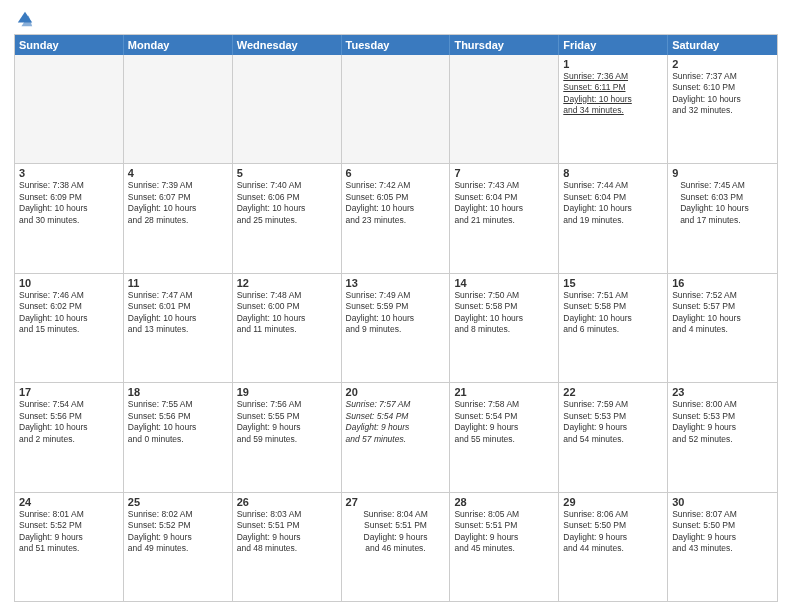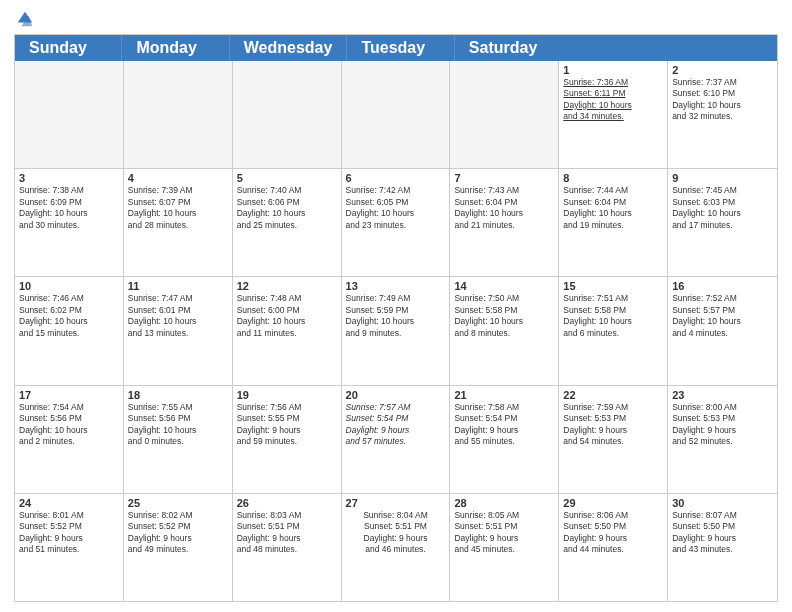--- a/index.html
+++ b/index.html
@@ -72,9 +72,9 @@
     }
     .cal-header-cell {
       color: #fff;
-      font-size: 16px;
+      font-size: 11px;
       font-weight: bold;
-      padding: 4px 14px;
+      padding: 4px 4px;
       border-right: 1px solid #5590cc;
       text-align: left;
     }

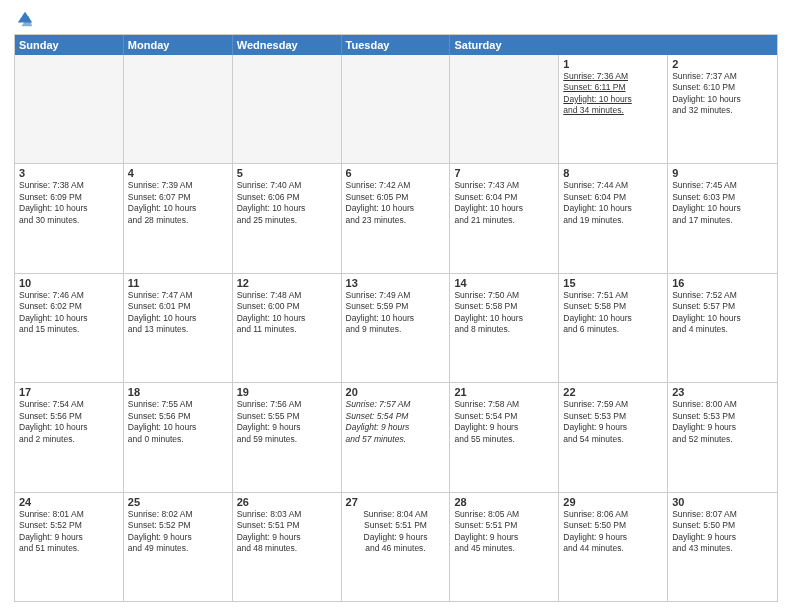--- a/index.html
+++ b/index.html
@@ -149,6 +149,7 @@
         <div class="cal-header-cell">Monday</div>
         <div class="cal-header-cell">Wednesday</div>
         <div class="cal-header-cell">Tuesday</div>
+        <div class="cal-header-cell">Thursday</div>
         <div class="cal-header-cell">Saturday</div>
       </div>
     <div class="cal-body">

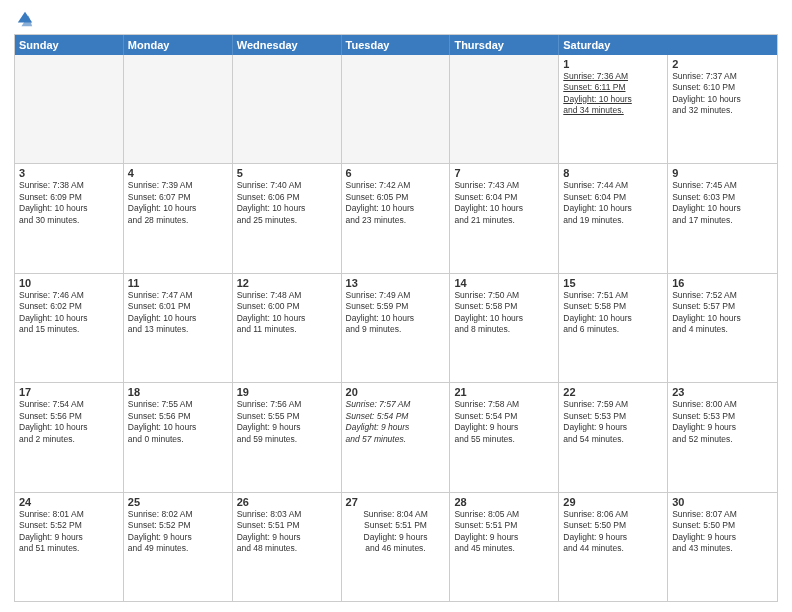--- a/index.html
+++ b/index.html
@@ -150,6 +150,7 @@
         <div class="cal-header-cell">Wednesday</div>
         <div class="cal-header-cell">Tuesday</div>
         <div class="cal-header-cell">Thursday</div>
+        <div class="cal-header-cell">Friday</div>
         <div class="cal-header-cell">Saturday</div>
       </div>
     <div class="cal-body">

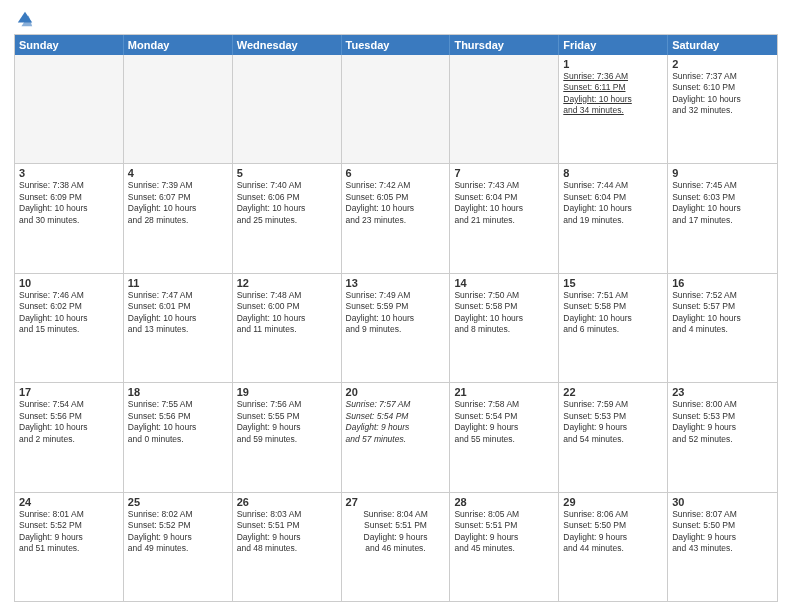--- a/index.html
+++ b/index.html
@@ -220,7 +220,7 @@
           </div>
           <div class="cal-cell">
             <div class="day-number">9</div>
-            <div class="day-info" style="white-space: pre-line;">Sunrise: 7:45 AM
+            <div class="day-info" style="white-space: pre-line; margin-left: 8px;">Sunrise: 7:45 AM
 Sunset: 6:03 PM
 Daylight: 10 hours
 and 17 minutes.</div>

